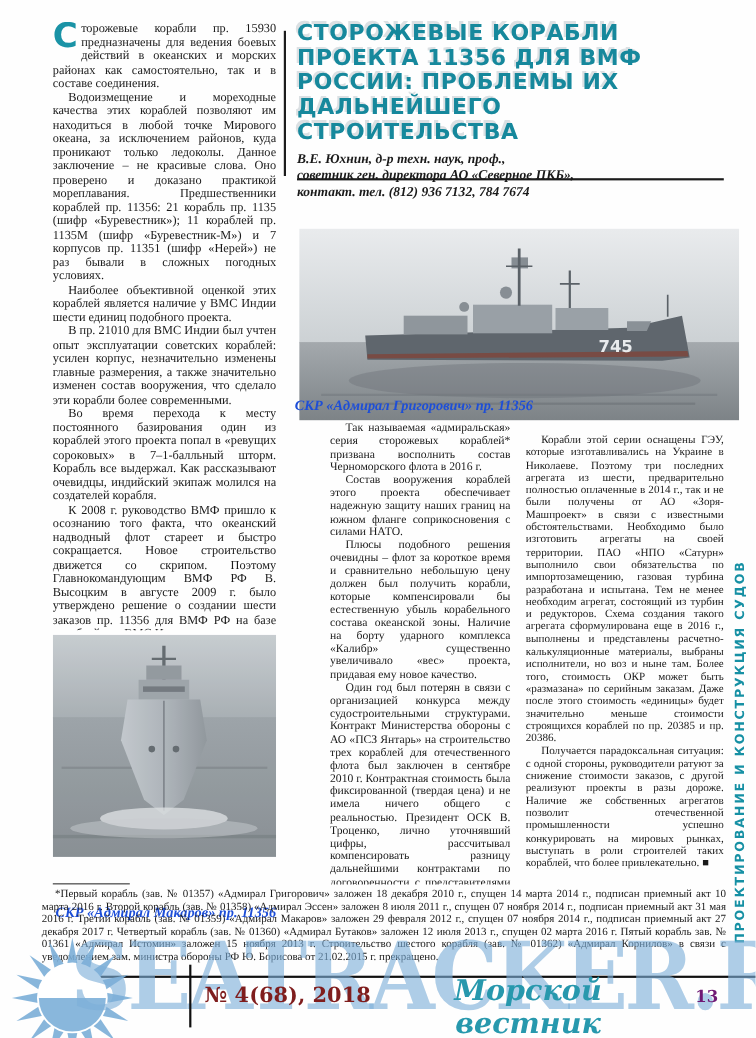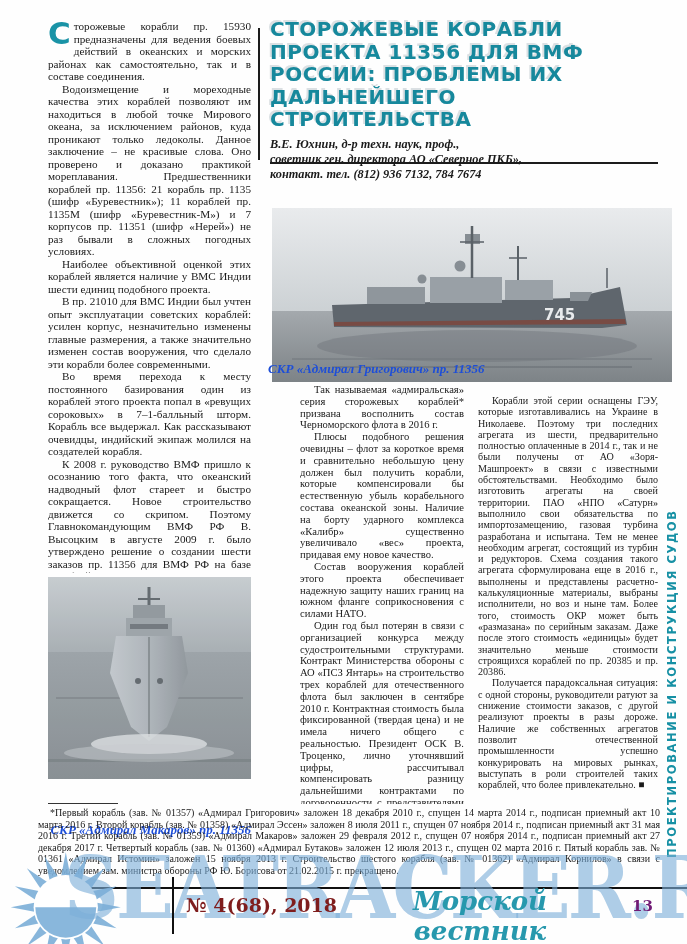--- a/index.html
+++ b/index.html
@@ -135,8 +135,8 @@
 
   <div class="col2">
       <p class="para">Так называемая «адмиральская» серия сторожевых кораблей* призвана восполнить состав Черноморского флота в 2016 г.</p>
+      <p class="para">Состав вооружения кораблей этого проекта обеспечивает надежную защиту наших границ на южном фланге соприкосновения с силами НАТО.</p>
       <p class="para">Плюсы подобного решения очевидны – флот за короткое время и сравнительно небольшую цену должен был получить корабли, которые компенсировали бы естественную убыль корабельного состава океанской зоны. Наличие на борту ударного комплекса «Калибр» существенно увеличивало «вес» проекта, придавая ему новое качество.</p>
-      <p class="para">Состав вооружения кораблей этого проекта обеспечивает надежную защиту наших границ на южном фланге соприкосновения с силами НАТО.</p>
       <p class="para">Один год был потерян в связи с организацией конкурса между судостроительными структурами. Контракт Министерства обороны с АО «ПСЗ Янтарь» на строительство трех кораблей для отечественного флота был заключен в сентябре 2010 г. Контрактная стоимость была фиксированной (твердая цена) и не имела ничего общего с реальностью. Президент ОСК В. Троценко, лично уточнявший цифры, рассчитывал компенсировать разницу дальнейшими контрактами по договоренности с представителями Министерства обороны, но этого не произошло. Стоимость контракта для АО «ПСЗ «Янтарь» стала убыточной.</p>
     </div>
   <div class="col3">

